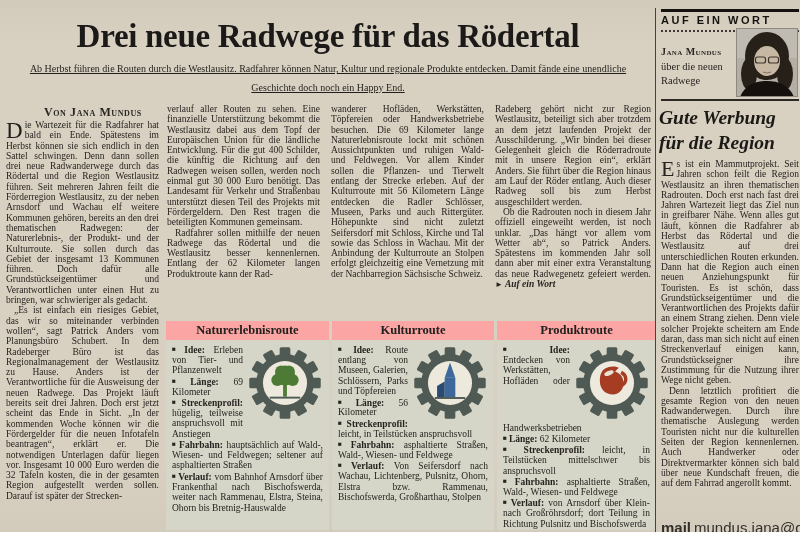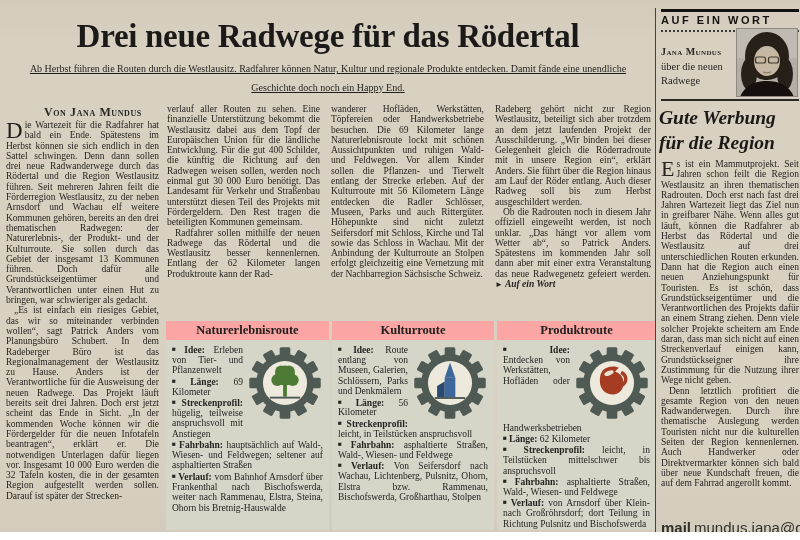--- a/index.html
+++ b/index.html
@@ -161,7 +161,7 @@
           <rect x="-20" y="18.5" width="40" height="2.5" fill="#4e5a53"></rect>
         </svg>
       </div>
-      <div class="bi"><span class="blt">■</span><b>Idee:</b> <span>Route entlang von Museen, Galerien, Schlössern, Parks und Denkmälern</span></div>
+      <div class="bi"><span class="blt">■</span><b>Idee:</b> <span>Route entlang von Museen, Galerien, Schlössern, Parks und Töpfereien</span></div>
       <div class="bi"><span class="blt">■</span><b>Länge:</b> <span>56 Kilometer</span></div>
       <div class="bi"><span class="blt">■</span><b>Streckenprofil:</b> <span>leicht, in Teilstücken anspruchsvoll</span></div>
       <div class="bi"><span class="blt">■</span><b>Fahrbahn:</b> <span>asphaltierte Straßen, Wald-, Wiesen- und Feldwege</span></div>

